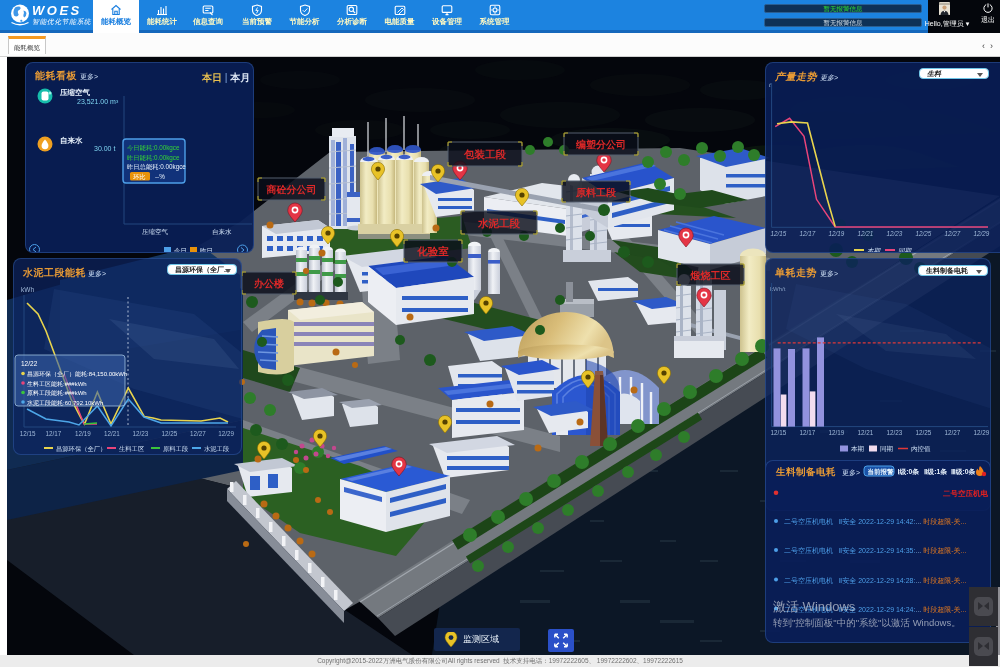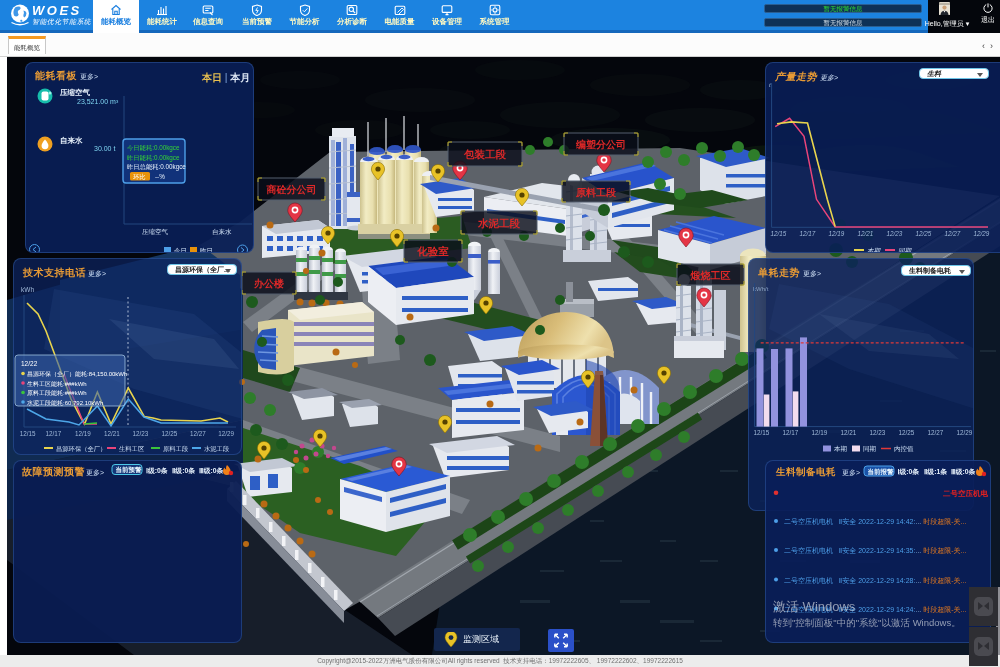--- a/index.html
+++ b/index.html
@@ -810,7 +810,7 @@
     </svg>
   </div>
   <div id="pL2" class="panel">
-    <div class="ptitle" style="left:9px;top:7px">技术支持电话</div>
+    <div class="ptitle" style="left:9px;top:7px">水泥工段能耗</div>
     <div class="pmore" style="left:74px;top:10px">更多&gt;</div>
     <div class="dropdown" style="left:153px;top:5px;width:70px">昌源环保（全厂...<div class="dd-ar"></div></div>
     <svg class="abs" style="left:0;top:0" width="229" height="197" viewBox="0 0 229 197">

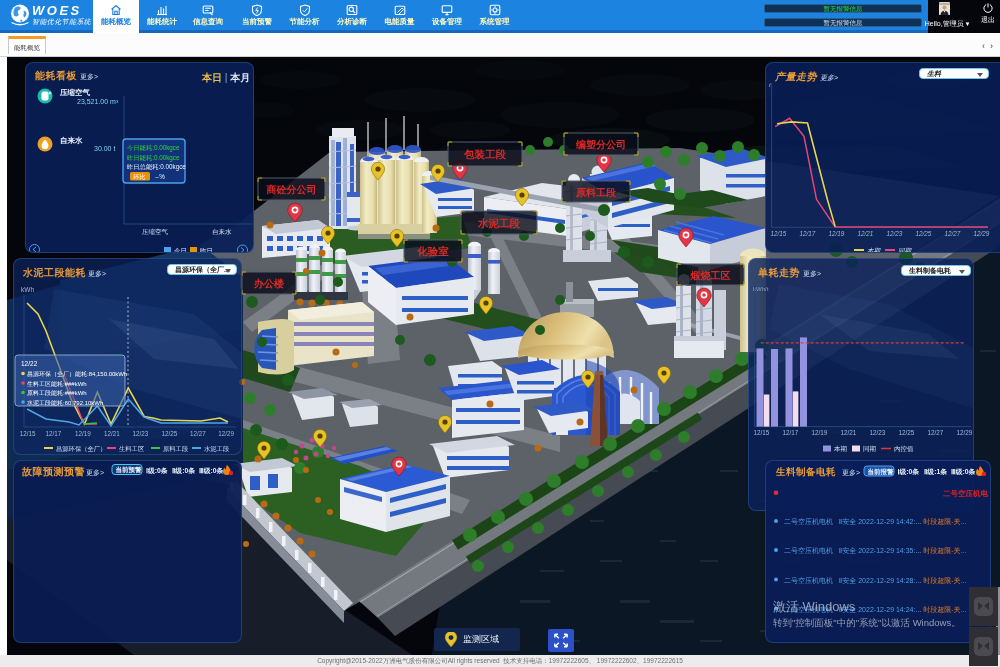--- a/index.html
+++ b/index.html
@@ -43,7 +43,7 @@
   #pL2 { left:13px; top:258px; width:229px; height:197px; background:rgba(12,36,95,0.72); }
   #pL3 { left:13px; top:460px; width:229px; height:183px; background:rgba(9,28,82,0.95); }
   #pR1 { left:765px; top:62px;  width:270px; height:191px; background:rgba(9,30,86,0.90);font-style:italic; }
-  #pR2 { left:748px; top:258px; width:226px; height:253px; background:rgba(11,34,92,0.82); }
+  #pR2 { left:765px; top:258px; width:226px; height:253px; background:rgba(11,34,92,0.82); }
   #pR3 { left:765px; top:460px; width:226px; height:183px; background:rgba(10,30,88,0.93); }
   .ptitle { position:absolute; color:#e79a35; font-weight:bold; font-size:10px; letter-spacing:0.5px; }
   .pmore { position:absolute; color:#cfe0f5; font-size:7px; }

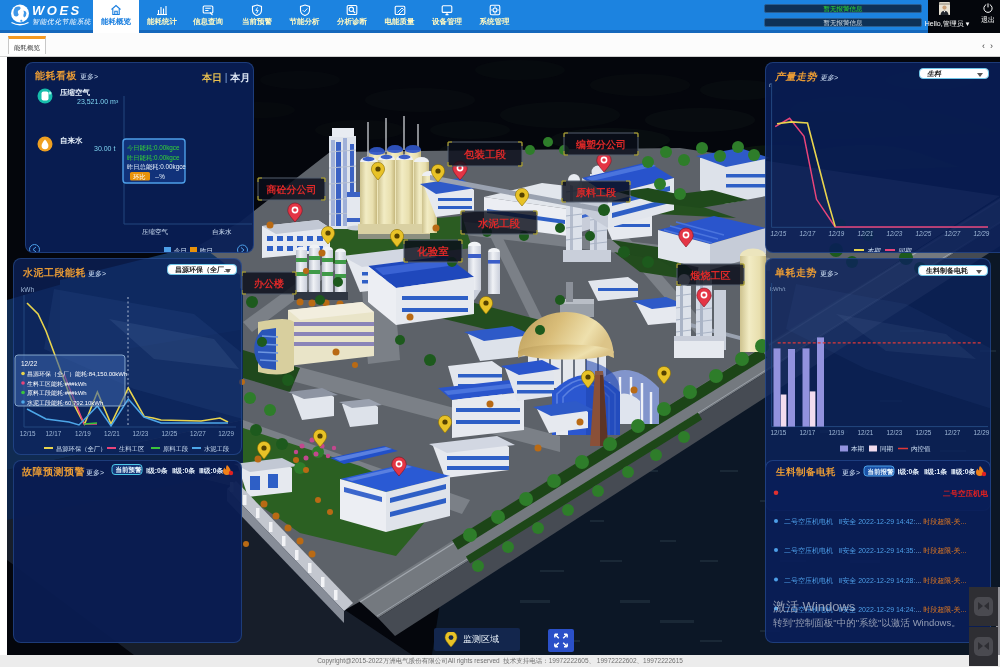--- a/index.html
+++ b/index.html
@@ -859,21 +859,6 @@
       </g>
     </svg>
   </div>
-  <div id="pL3" class="panel">
-    <div class="ptitle" style="left:8px;top:4px">故障预测预警</div>
-    <div class="pmore" style="left:72px;top:7px">更多&gt;</div>
-    <svg class="abs" style="left:0;top:0" width="229" height="183" viewBox="0 0 229 183">
-      <rect x="98" y="3.5" width="30" height="10" rx="3" fill="rgba(30,80,160,0.5)" stroke="#4dc8e8" stroke-width="1"></rect>
-      <text x="101.5" y="11" font-size="6.5" fill="#e8f6ff" font-weight="bold">当前预警</text>
-      <g font-size="6.8" fill="#e8f2fc" font-weight="bold">
-        <text x="132" y="11.5">Ⅰ级:0条</text>
-          <text x="158" y="11.5">Ⅱ级:0条</text>
-          <text x="185" y="11.5">Ⅲ级:0条</text>
-      </g>
-      <path d="M213 4 c2.6,2.6 3.6,4.4 3.6,6.2 a3.8,3.8 0 1 1 -7.6,0 c0,-1.3 0.6,-2.6 1.6,-3.8 c0.2,1 0.8,1.6 1.6,2 c-0.4,-1.6 0,-3.2 0.8,-4.4z" fill="#f08018"></path>
-      <circle cx="217" cy="12" r="2.2" fill="#e02020"></circle>
-    </svg>
-  </div>
   <div id="pR1" class="panel">
     <div class="ptitle" style="left:9px;top:7px">产量走势</div>
     <div class="pmore" style="left:54px;top:10px">更多&gt;</div>

